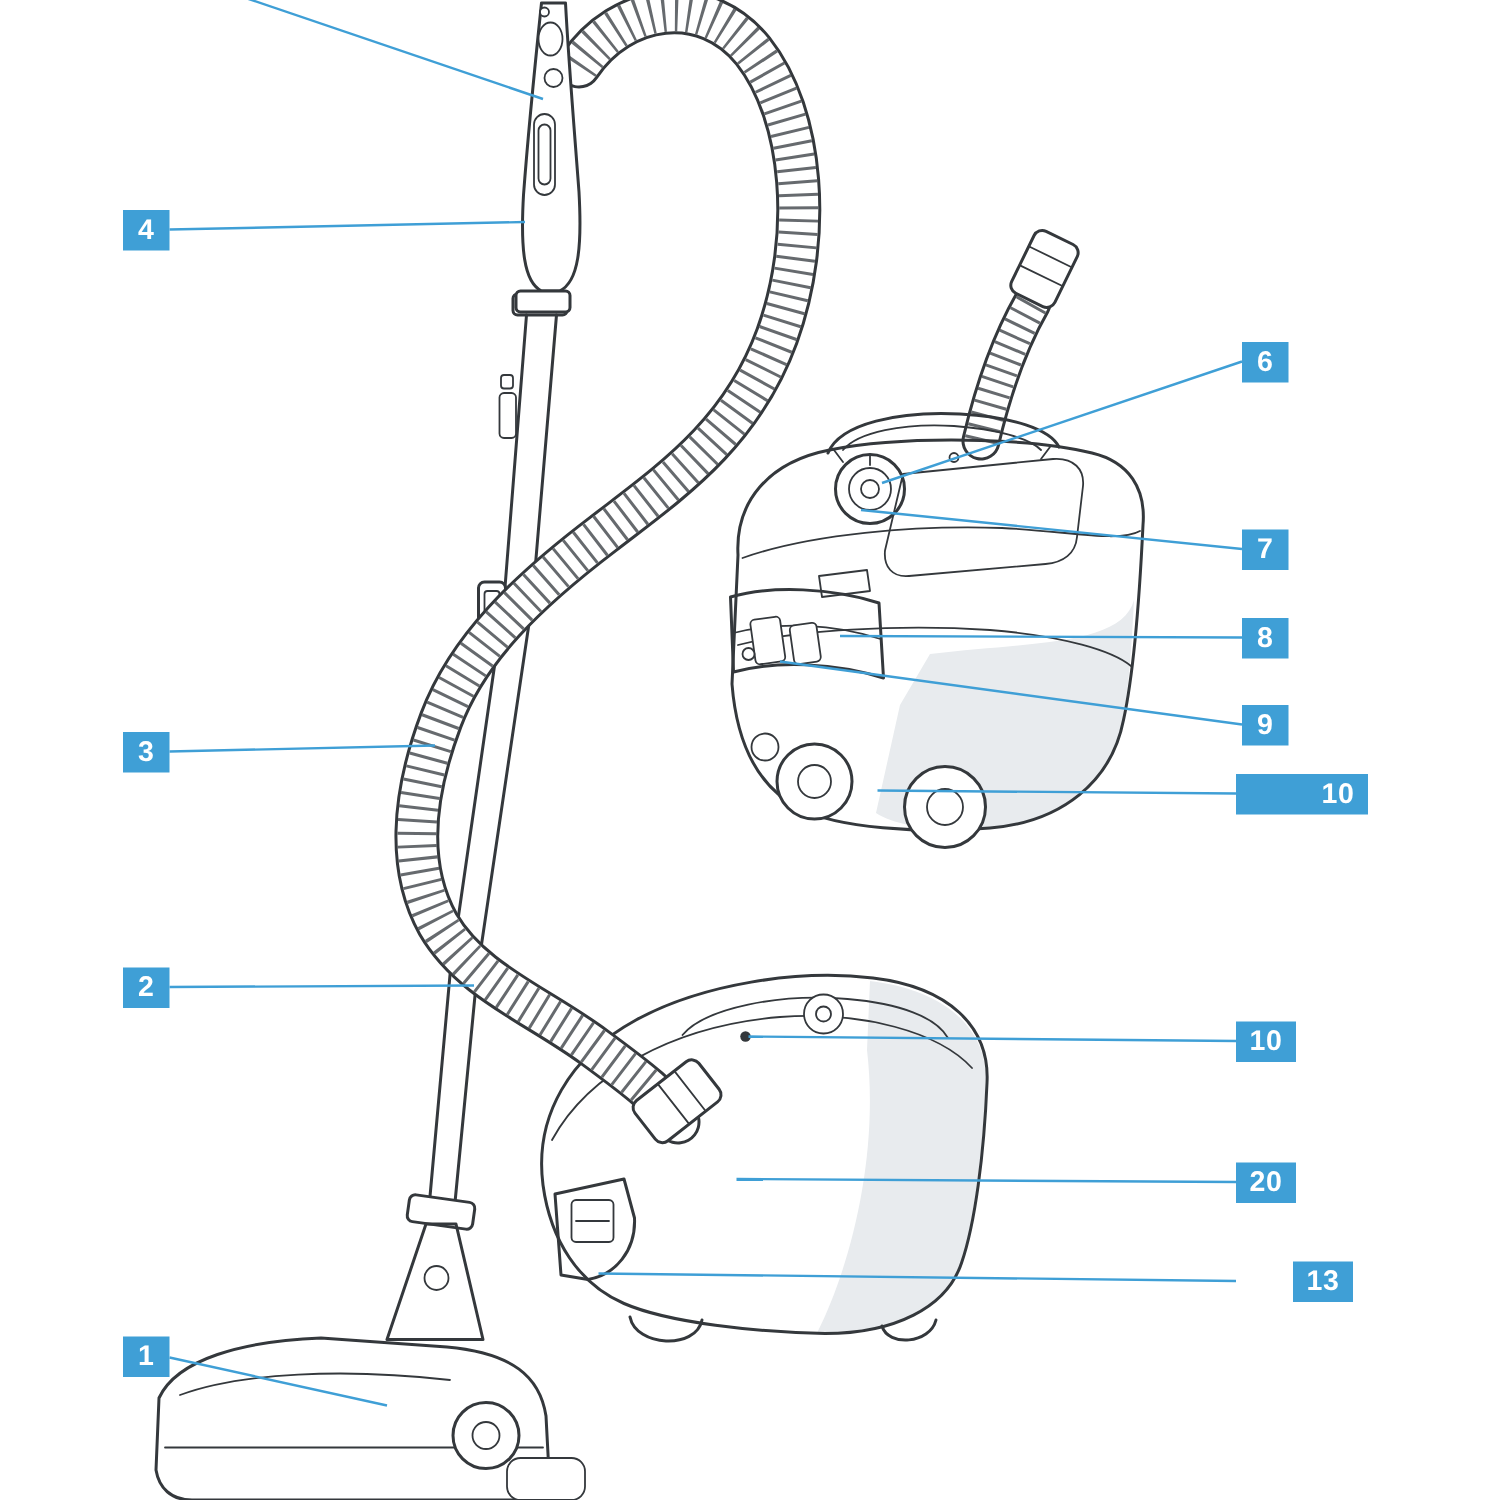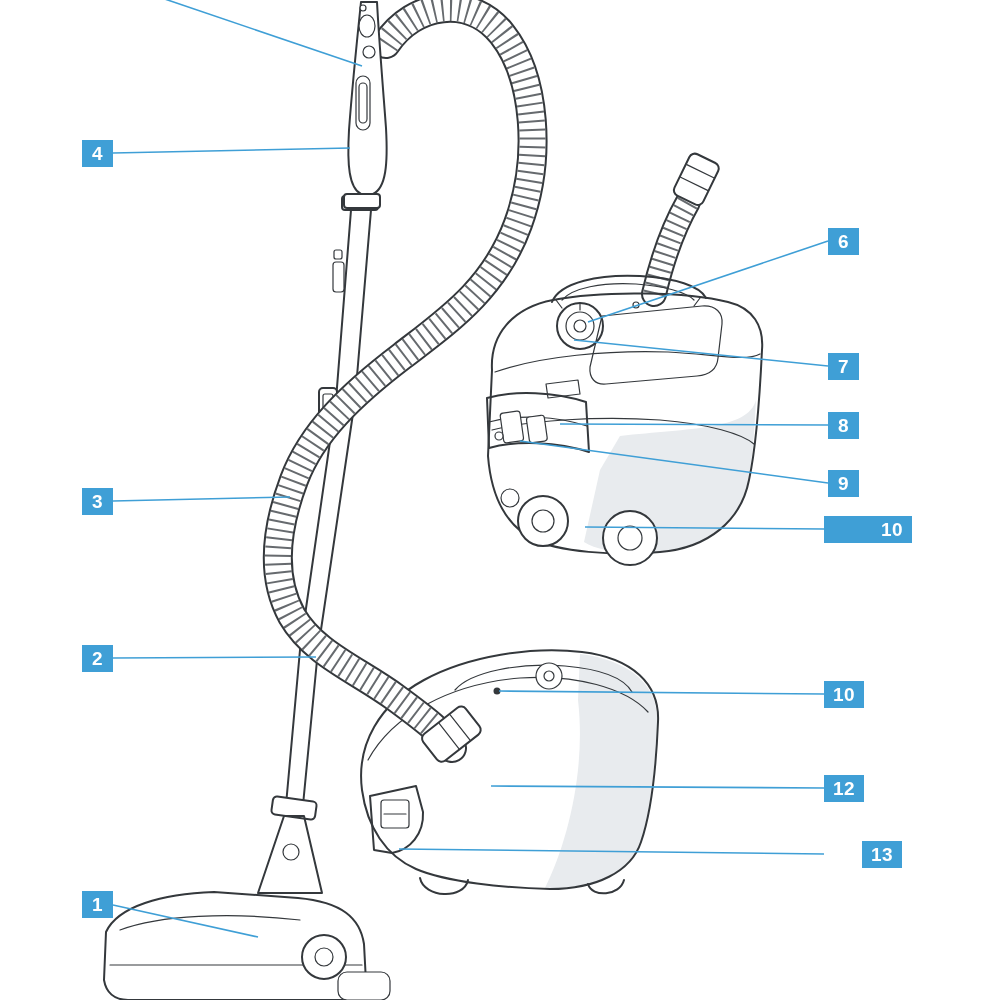--- a/index.html
+++ b/index.html
@@ -193,7 +193,7 @@
       <div class="part-label" style="left: 828px; top: 470px; width: 31px; height: 27px; background: rgb(63, 159, 214); color: rgb(255, 255, 255);">9</div>
       <div class="part-label" style="left: 824px; top: 516px; width: 40px; height: 27px; background: rgb(63, 159, 214); color: rgb(255, 255, 255); padding-left: 48px;">10</div>
       <div class="part-label" style="left: 824px; top: 681px; width: 40px; height: 27px; background: rgb(63, 159, 214); color: rgb(255, 255, 255);">10</div>
-      <div class="part-label" style="left: 824px; top: 775px; width: 40px; height: 27px; background: rgb(63, 159, 214); color: rgb(255, 255, 255);">12</div>
+      <div class="part-label" style="left: 824px; top: 775px; width: 40px; height: 27px; background: rgb(63, 159, 214); color: rgb(255, 255, 255);">20</div>
       <div class="part-label" style="left: 824px; top: 841px; width: 40px; height: 27px; background: rgb(63, 159, 214); color: rgb(255, 255, 255); margin-left: 38px;">13</div>
     </div>
 </div>

